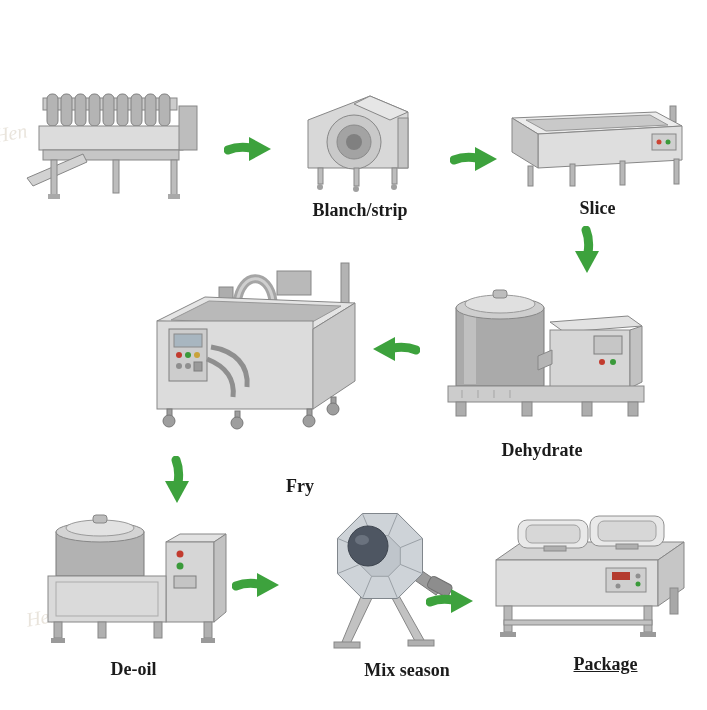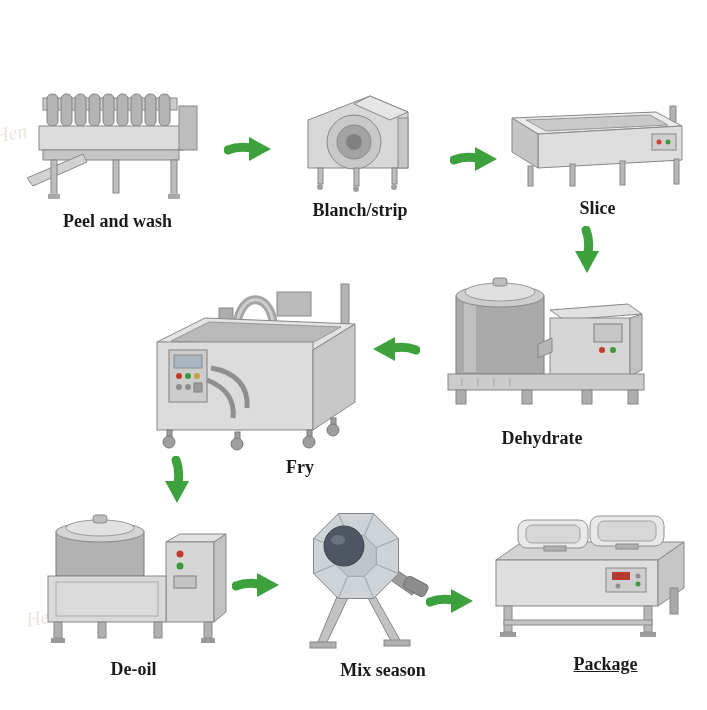--- a/index.html
+++ b/index.html
@@ -66,7 +66,6 @@
         </g>
       </svg>
     </div>
-    <div class="label">Peel and wash</div>
   </div>
 
   <div class="arrow" style="left:224px; top:134px;">

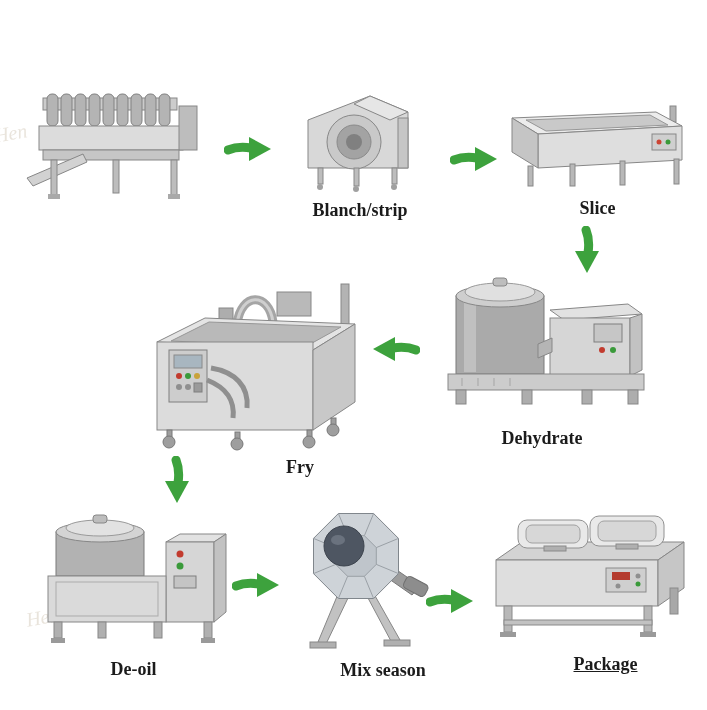--- a/index.html
+++ b/index.html
@@ -179,7 +179,7 @@
     </svg>
   </div>
 
-  <div class="step" style="left:432px; top:252px; width:220px;text-align:center;">
+  <div class="step" style="left:432px; top:264px; width:220px;text-align:center;">
     <div class="machine">
       <svg width="220" height="168" viewBox="0 0 220 168">
         <polygon points="118,58 196,52 210,62 132,68" fill="#e2e2e2" stroke="#878787"></polygon>

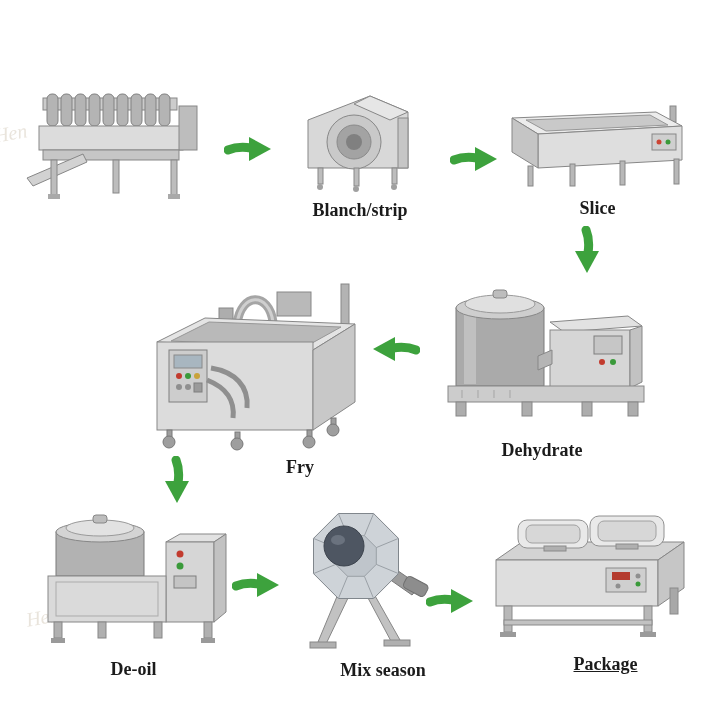--- a/index.html
+++ b/index.html
@@ -135,7 +135,7 @@
     </svg>
   </div>
 
-  <div class="step" style="left:115px; top:268px; width:260px;">
+  <div class="step" style="left:115px; top:247px; width:260px;gap:40px;">
     <div class="machine">
       <svg width="260" height="185" viewBox="0 0 260 185">
         <path d="M122 56 C126 24 154 24 158 54" fill="none" stroke="#a5a5a5" stroke-width="9"></path>

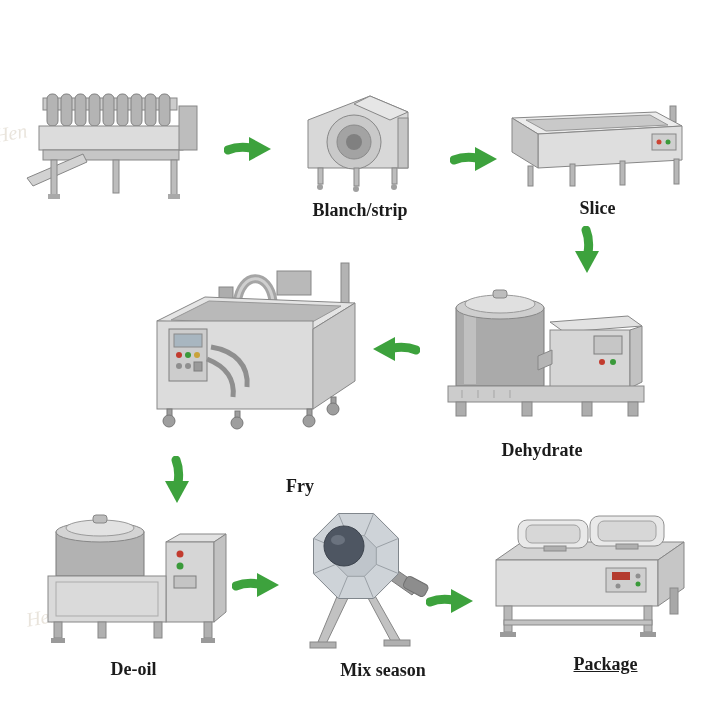--- a/index.html
+++ b/index.html
@@ -256,7 +256,7 @@
     </svg>
   </div>
 
-  <div class="step" style="left:278px; top:496px; width:160px;">
+  <div class="step" style="left:302px; top:496px; width:160px;">
     <div class="machine">
       <svg width="160" height="160" viewBox="0 0 160 160">
         <g fill="#c2c2c2" stroke="#878787">

